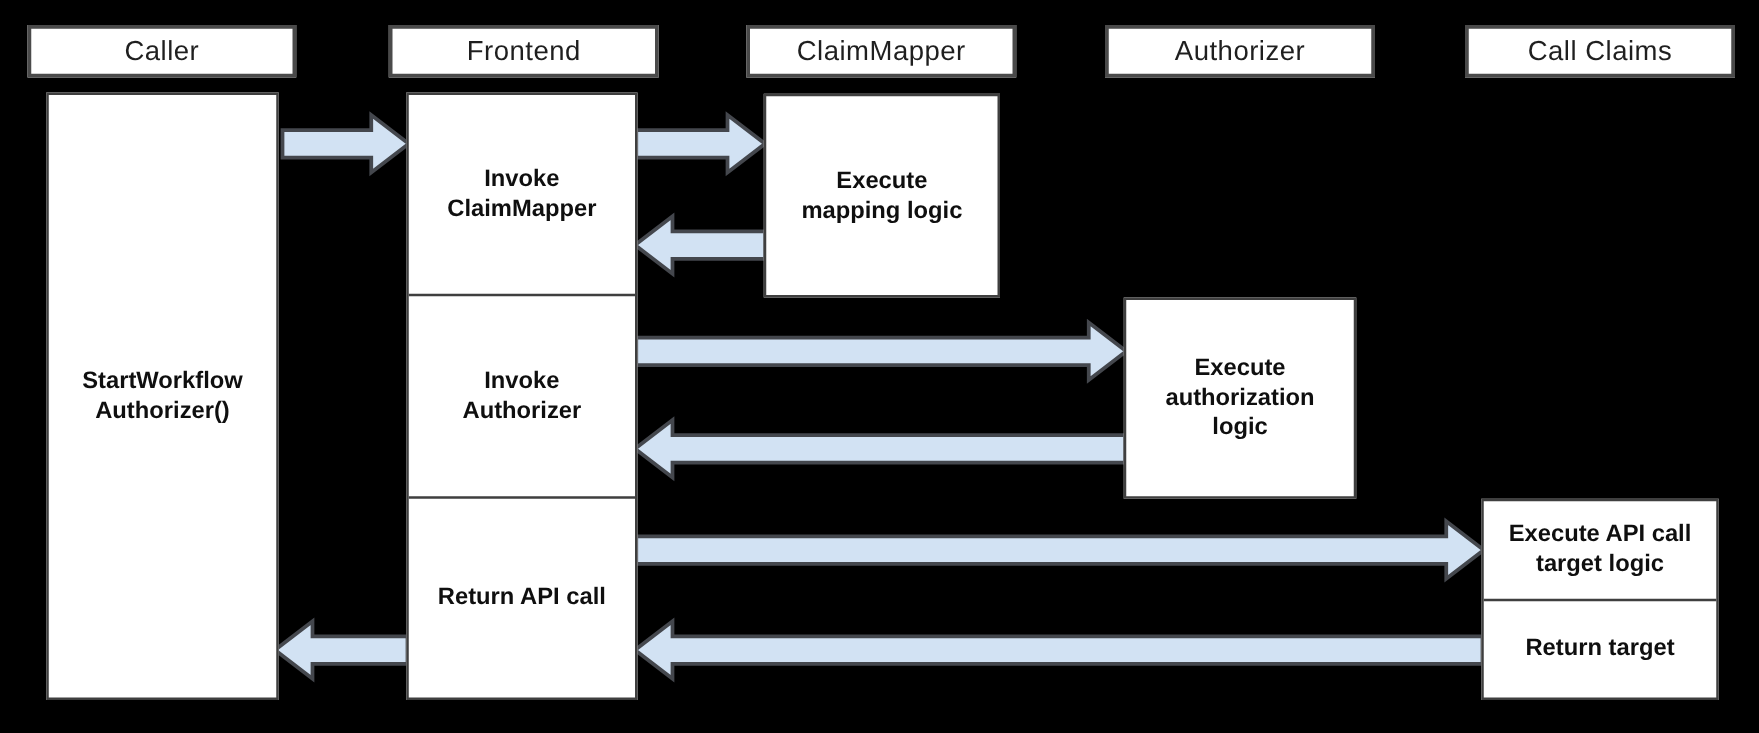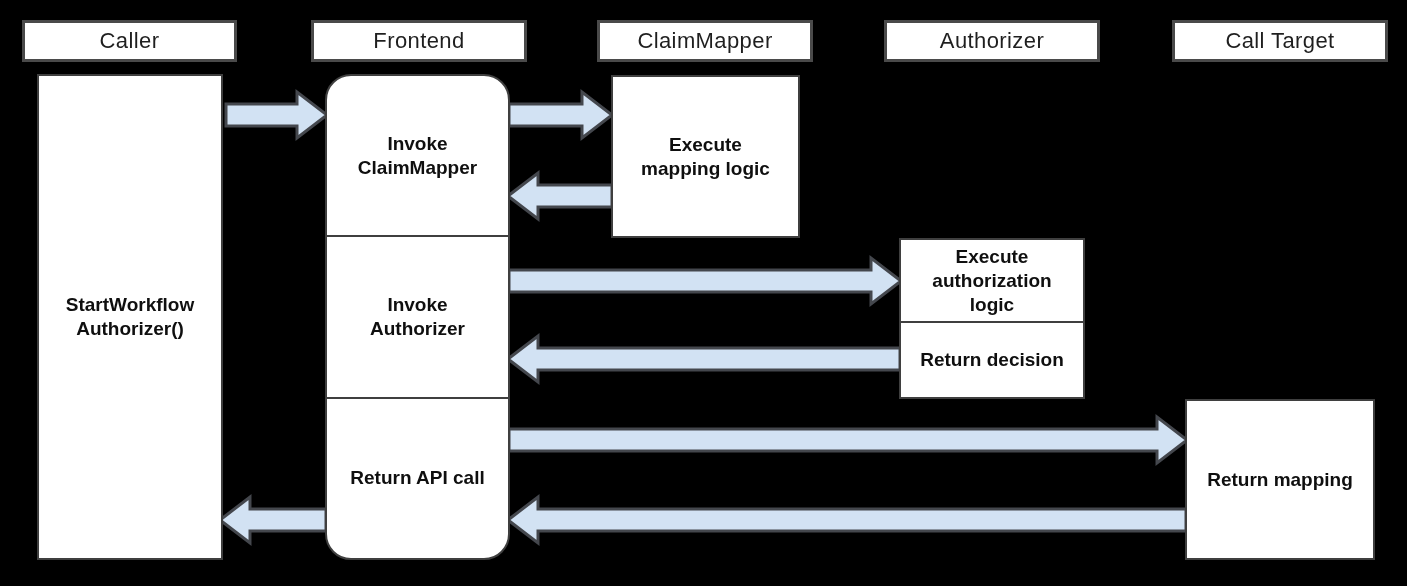--- a/index.html
+++ b/index.html
@@ -87,7 +87,7 @@
   <div class="lane-header" style="left:311px; width:216px;">Frontend</div>
   <div class="lane-header" style="left:597px; width:216px;">ClaimMapper</div>
   <div class="lane-header" style="left:884px; width:216px;">Authorizer</div>
-  <div class="lane-header" style="left:1172px; width:216px;">Call Target</div>
+  <div class="lane-header" style="left:1172px; width:216px;">Call Claims</div>
 
   <div class="act-box" style="left:37px; top:74px; width:186px; height:486px;">
     <div class="act-row">StartWorkflow

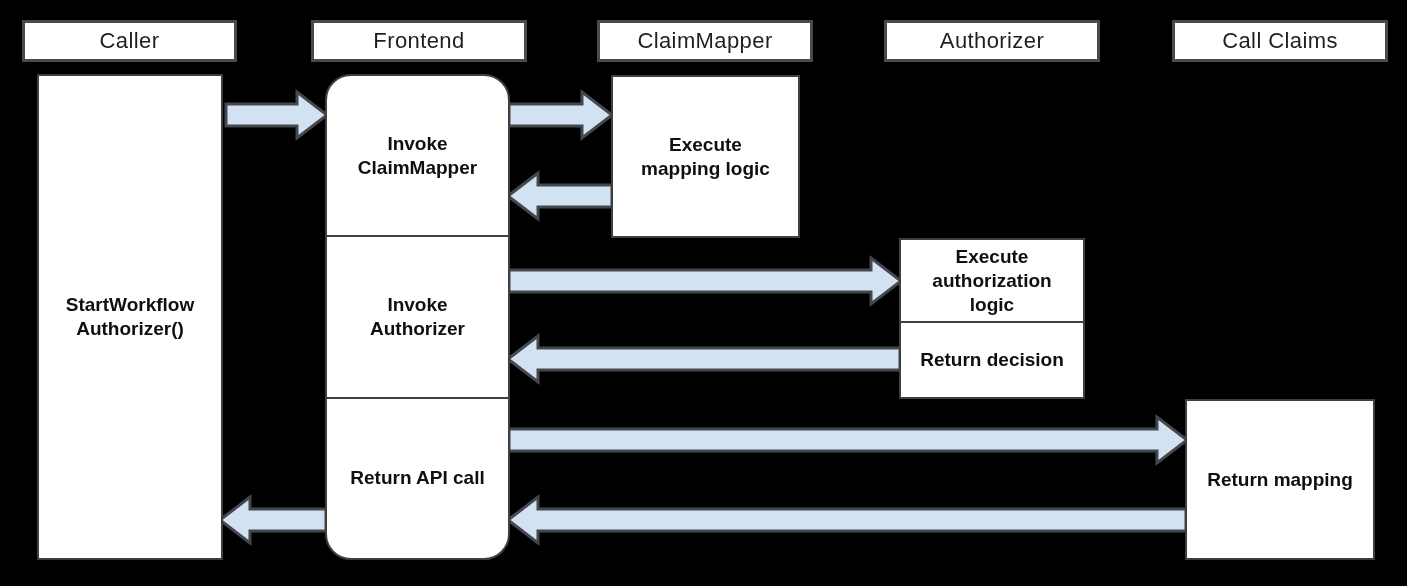--- a/index.html
+++ b/index.html
@@ -94,7 +94,7 @@
 Authorizer()</div>
   </div>
 
-  <div class="act-box" style="left:325px; top:74px; width:185px; height:486px;border-radius:26px;">
+  <div class="act-box" style="left:325px; top:74px; width:185px; height:486px;">
     <div class="act-row">Invoke
 ClaimMapper</div>
     <div class="act-row">Invoke

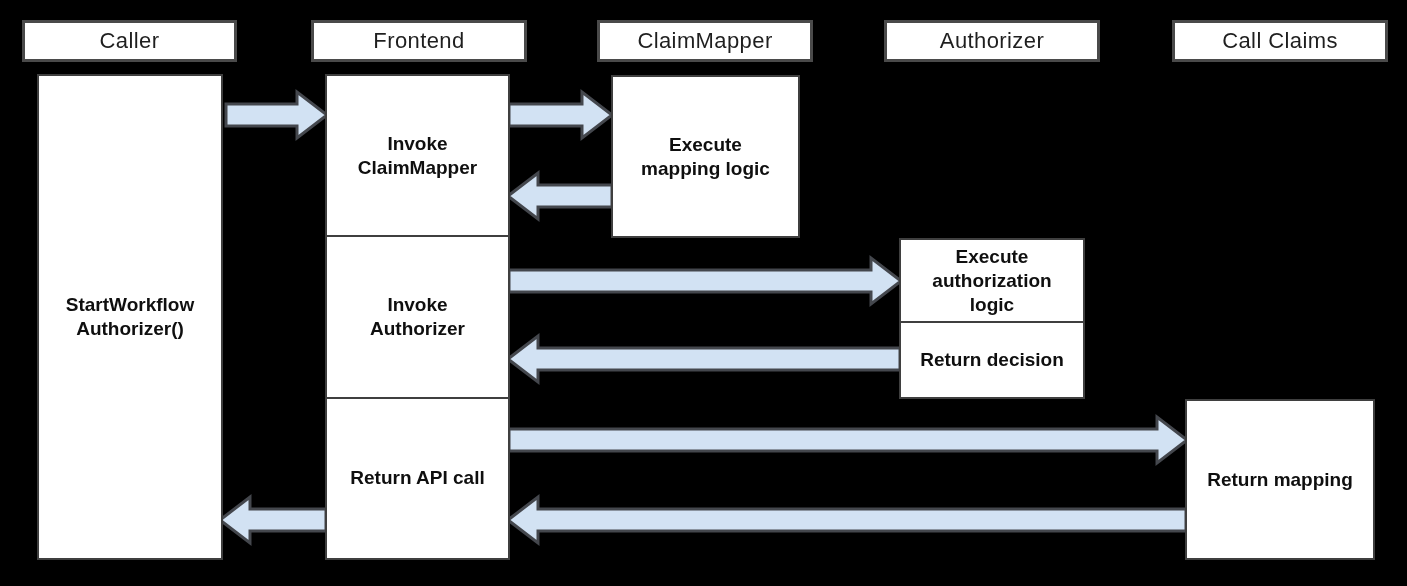--- a/index.html
+++ b/index.html
@@ -111,7 +111,6 @@
     <div class="act-row">Execute
 authorization
 logic</div>
-    <div class="act-row">Return decision</div>
   </div>
 
   <div class="act-box" style="left:1185px; top:399px; width:190px; height:161px;">

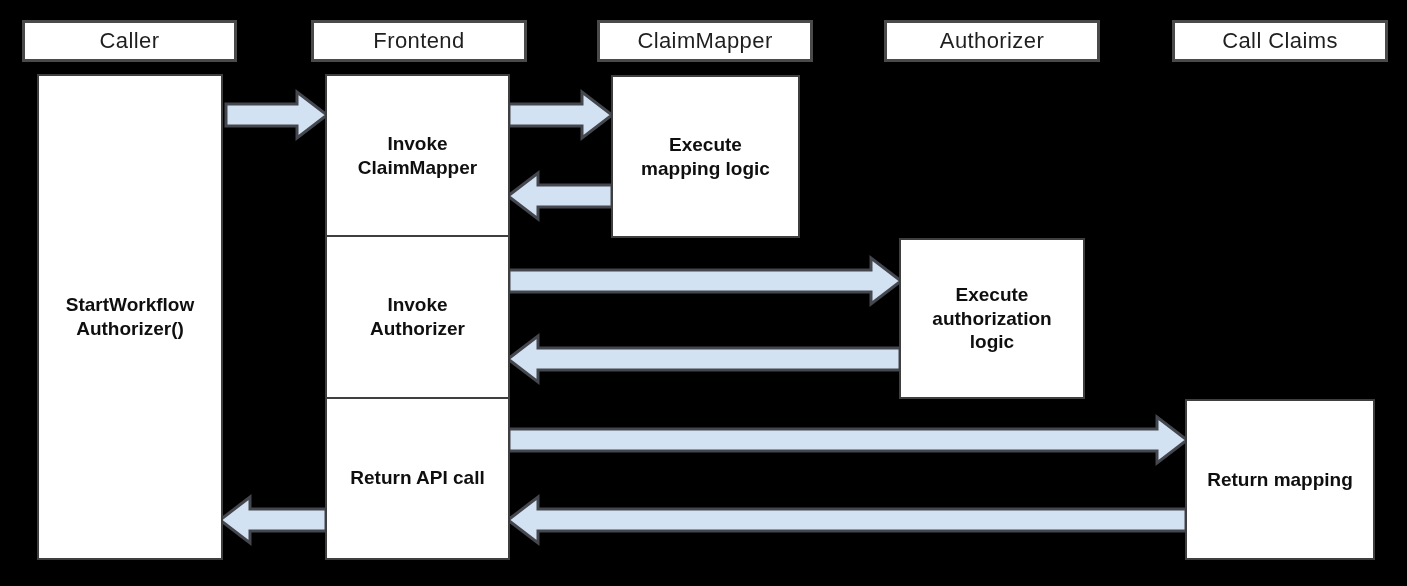--- a/index.html
+++ b/index.html
@@ -114,6 +114,8 @@
   </div>
 
   <div class="act-box" style="left:1185px; top:399px; width:190px; height:161px;">
+    <div class="act-row">Execute API call
+target logic</div>
     <div class="act-row">Return mapping</div>
   </div>
 

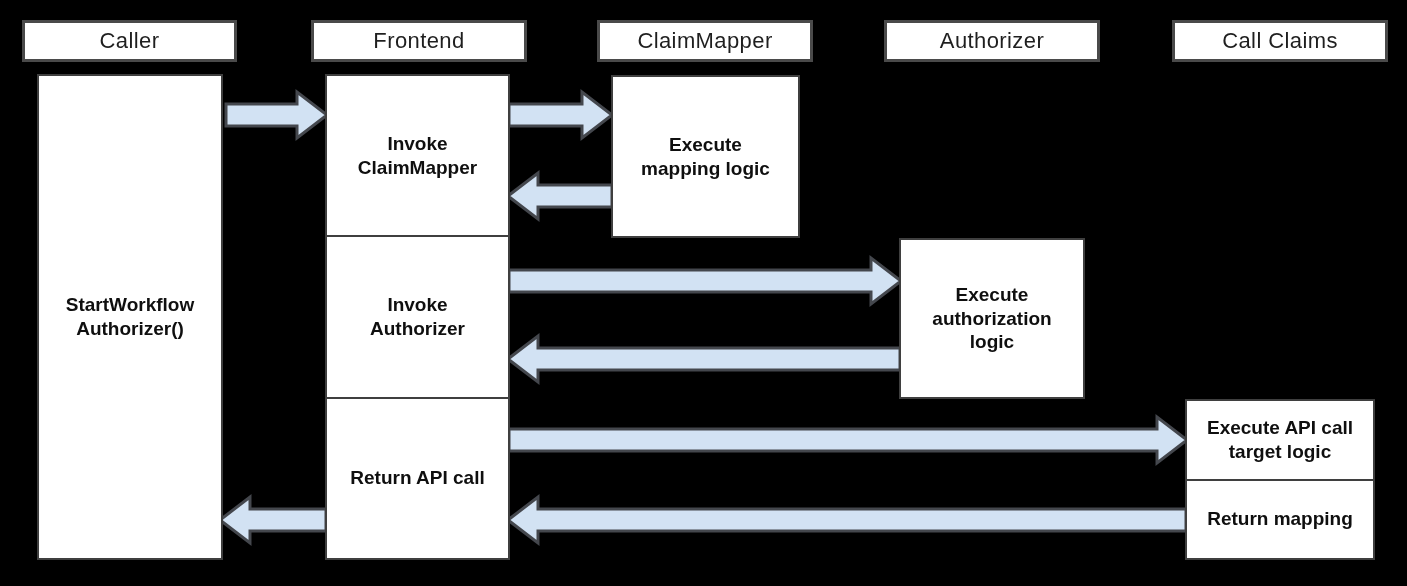--- a/index.html
+++ b/index.html
@@ -116,7 +116,7 @@
   <div class="act-box" style="left:1185px; top:399px; width:190px; height:161px;">
     <div class="act-row">Execute API call
 target logic</div>
-    <div class="act-row">Return mapping</div>
+    <div class="act-row">Return target</div>
   </div>
 
 </div>

